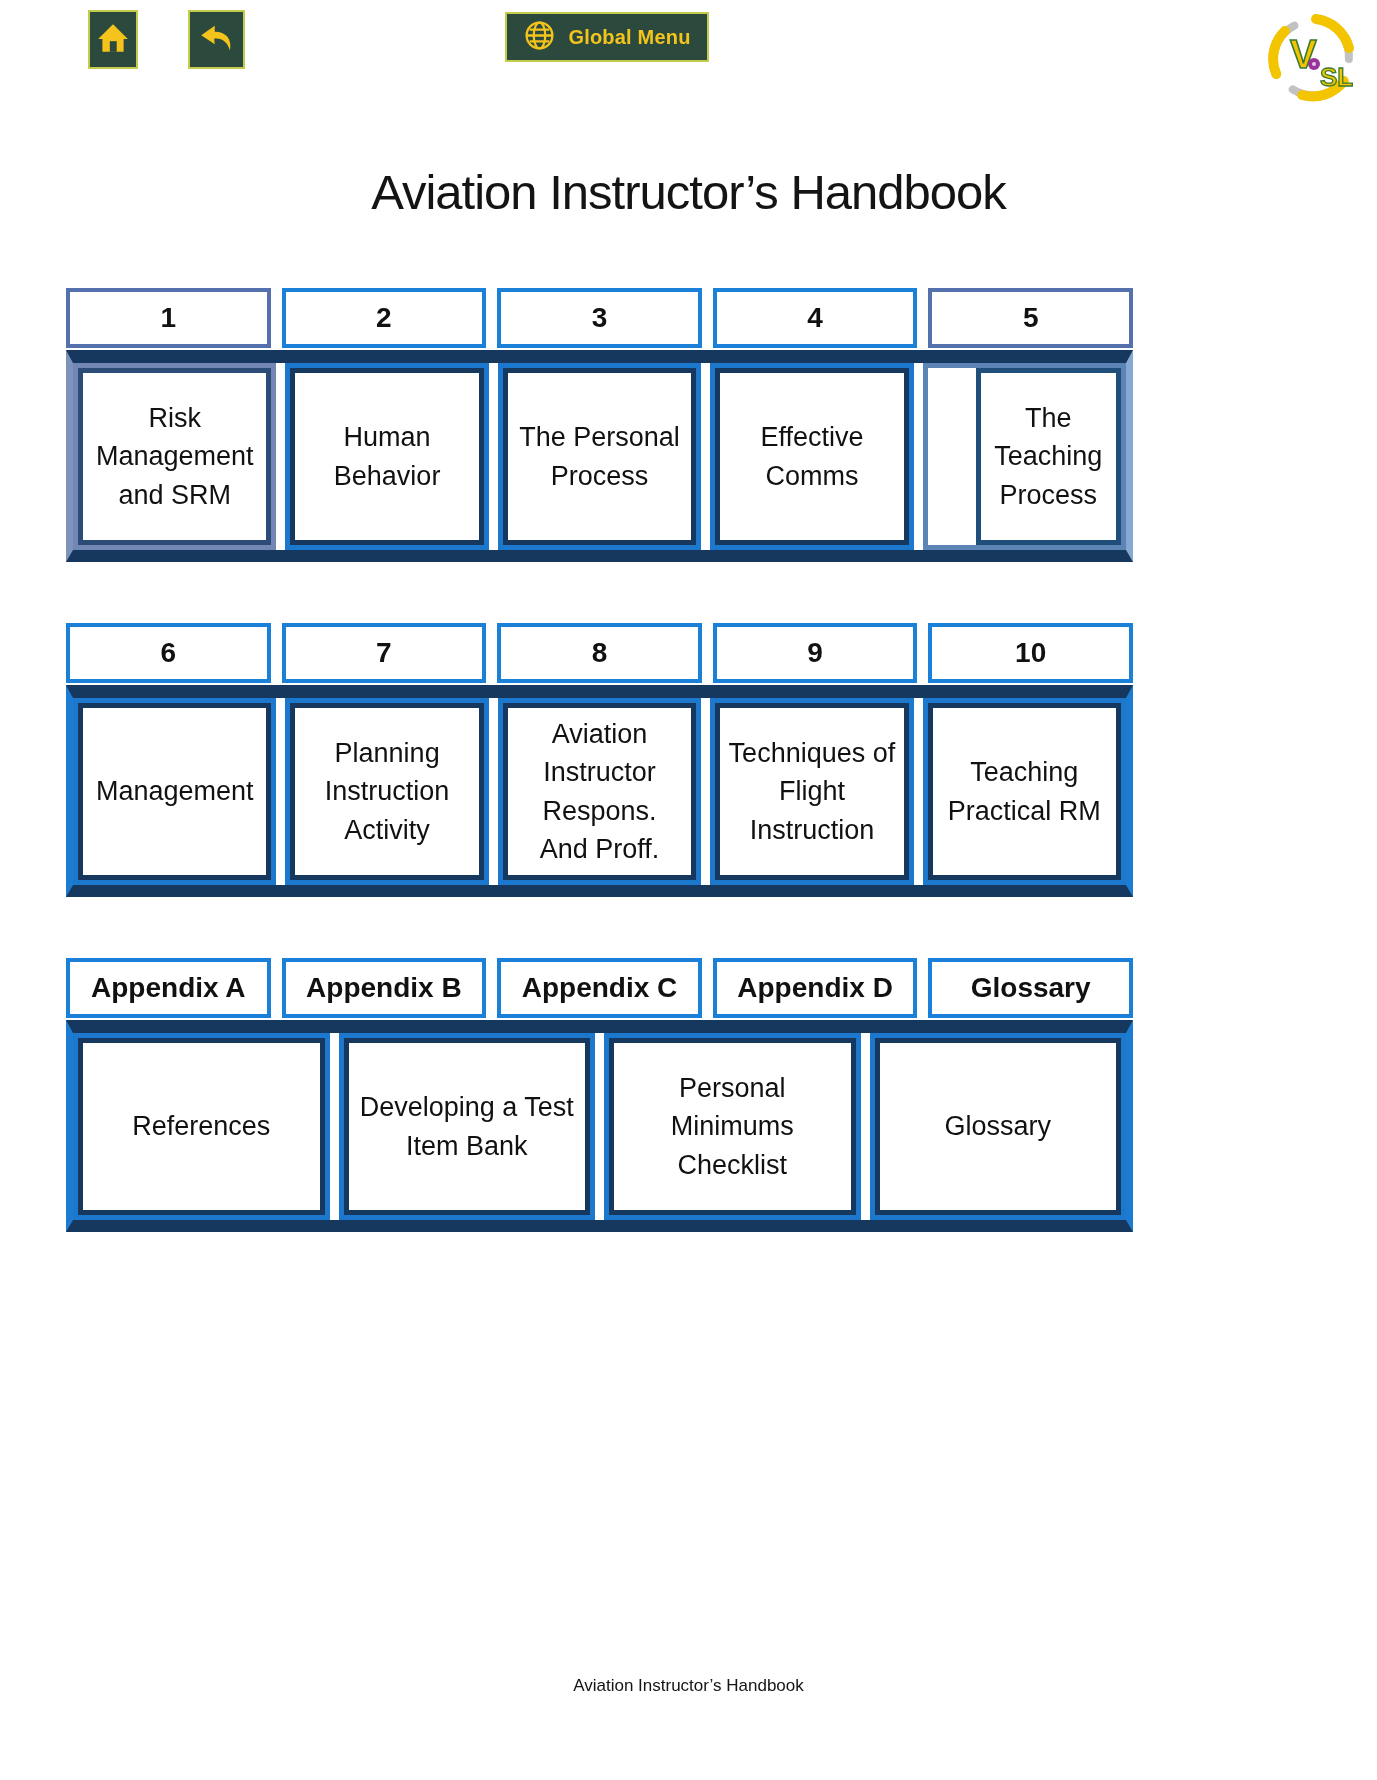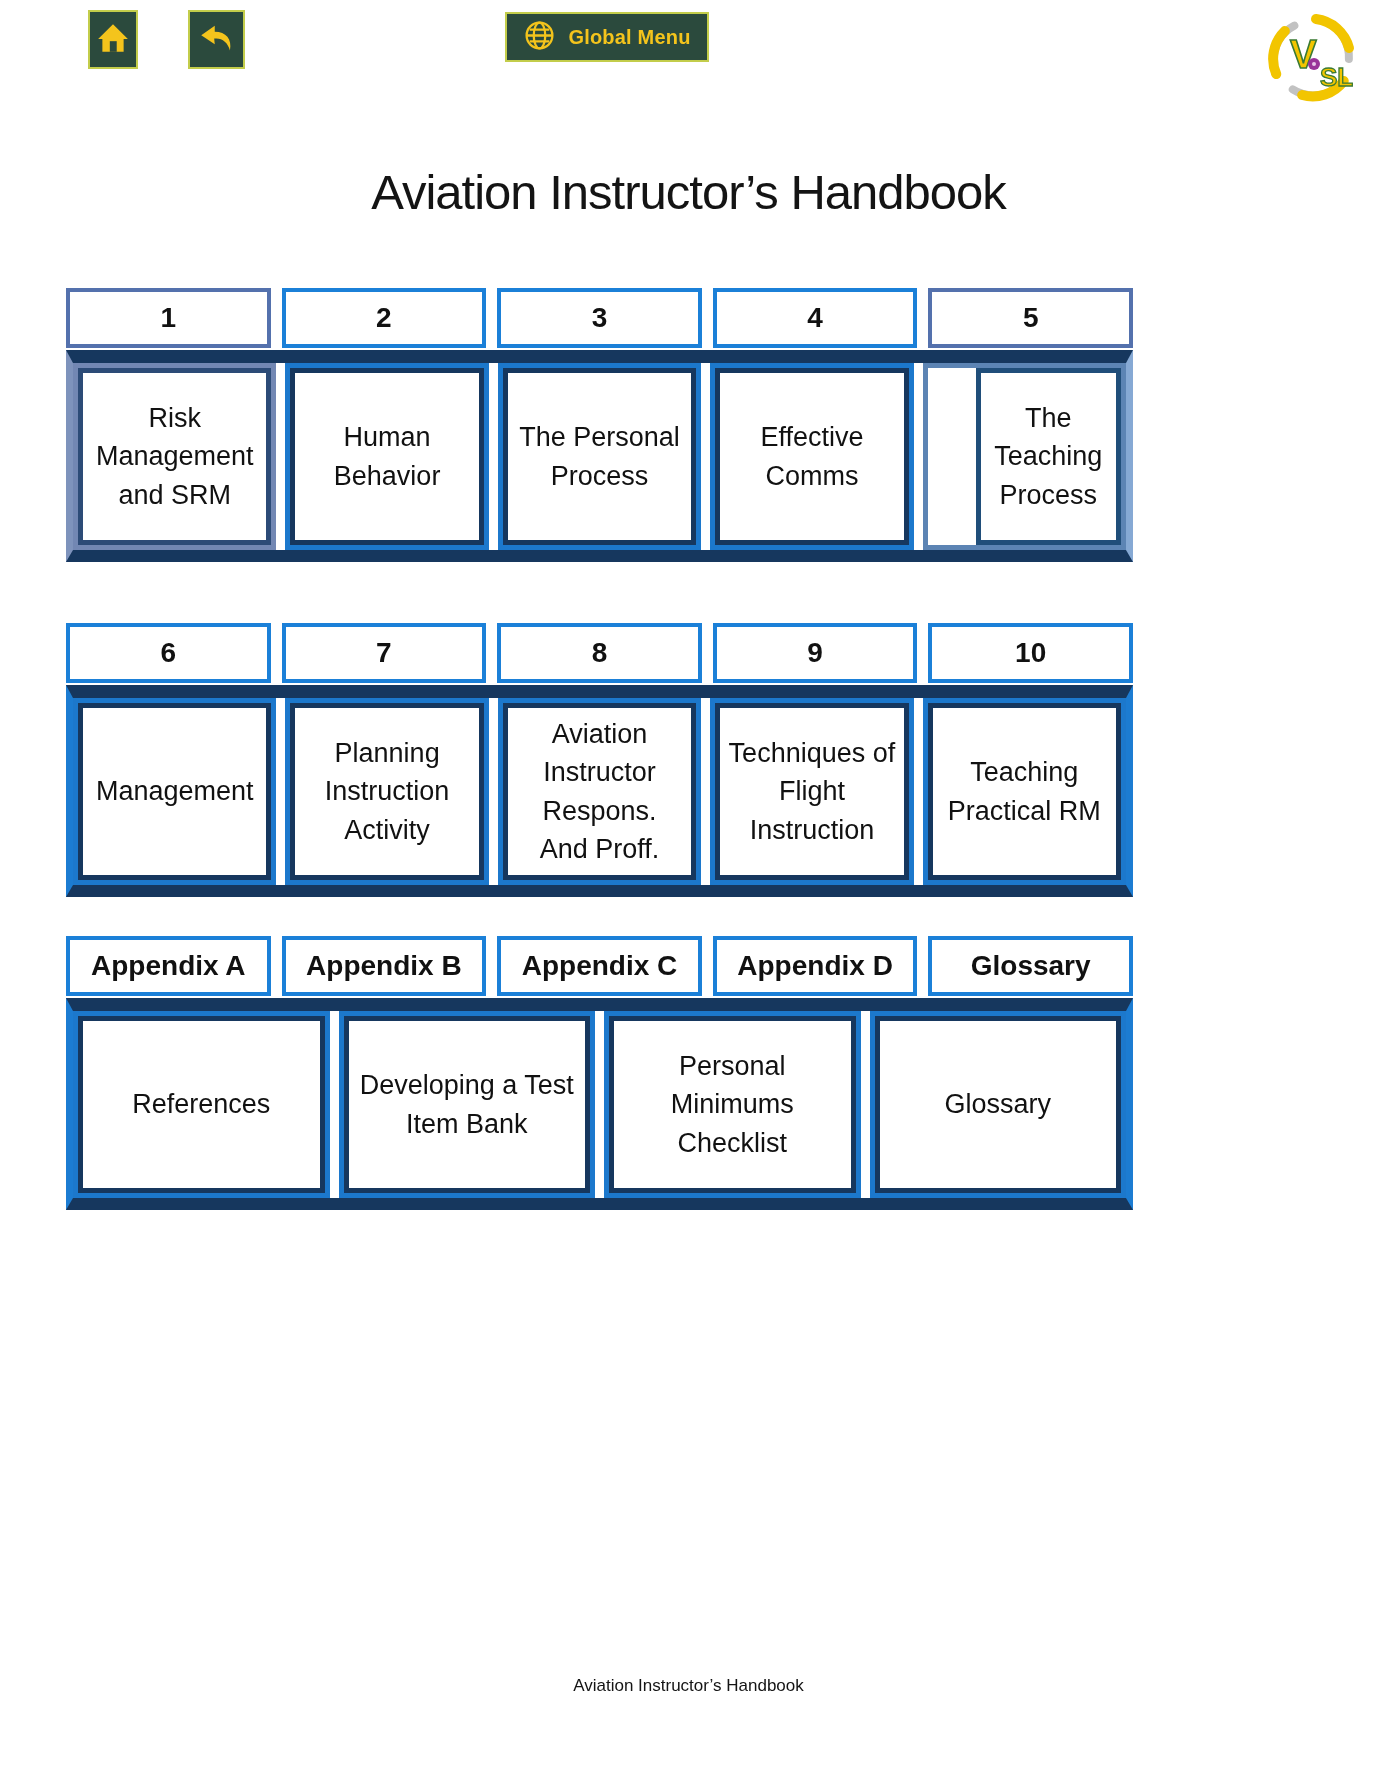--- a/index.html
+++ b/index.html
@@ -30,7 +30,7 @@
   .menu-table{position:absolute;left:66px;width:1067px;box-sizing:border-box;}
   .table-0{top:288px}
   .table-1{top:623px}
-  .table-2{top:936px}
+  .table-2{top:958px}
   .header-row{display:flex;gap:11px;height:60px;margin-bottom:2px;}
   .header-cell{
     flex:1;display:flex;align-items:center;justify-content:center;background:#fff;

